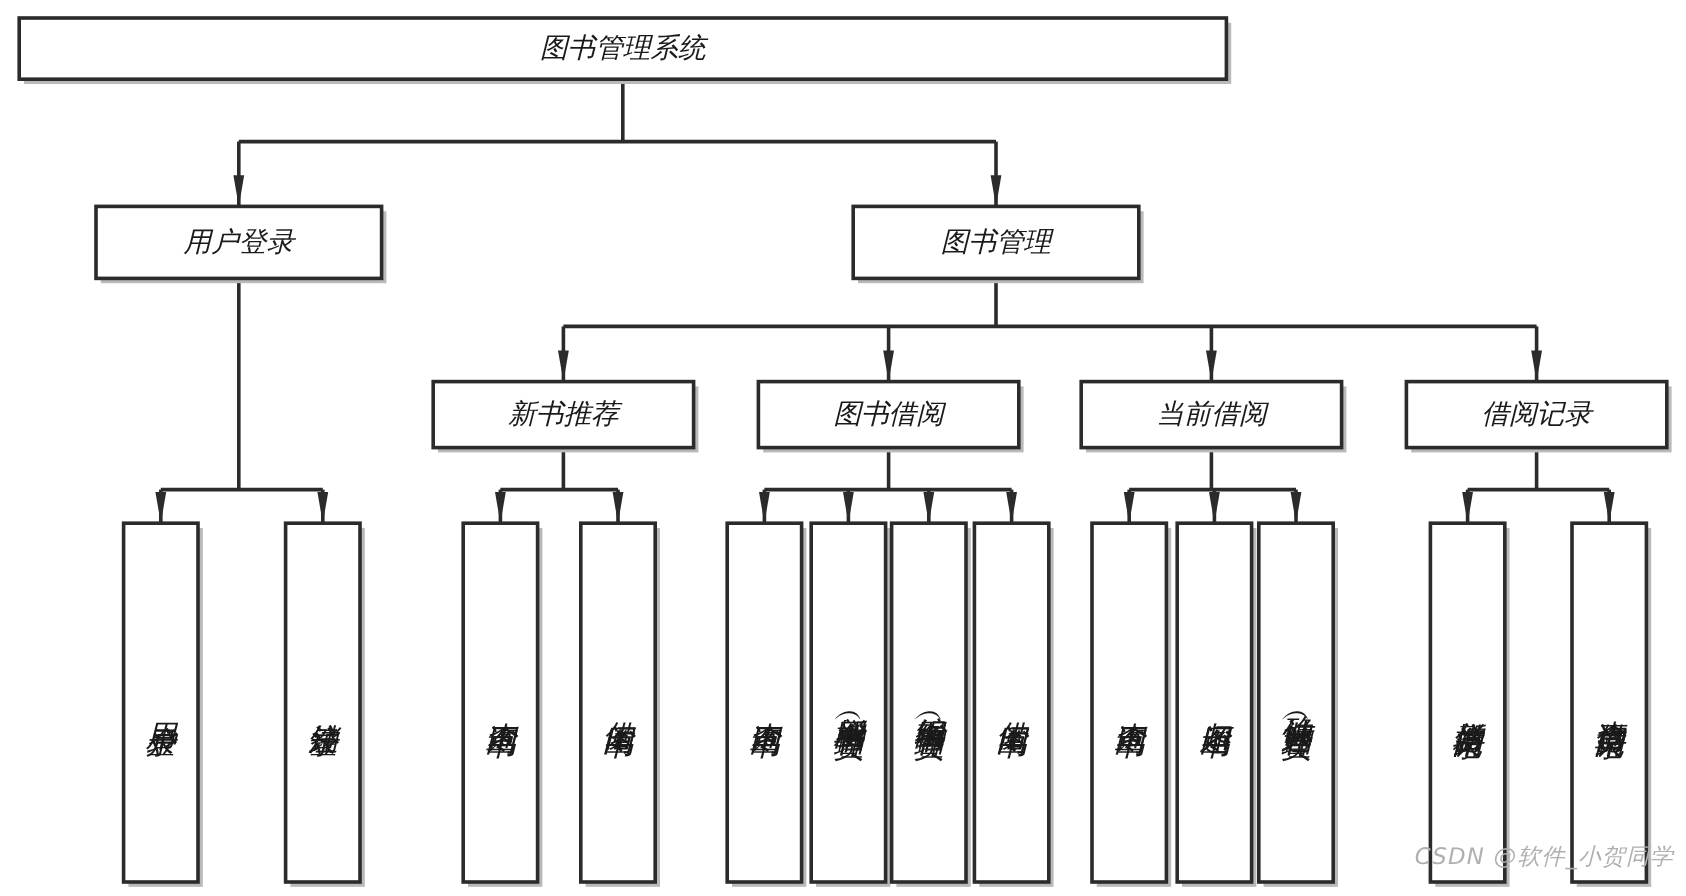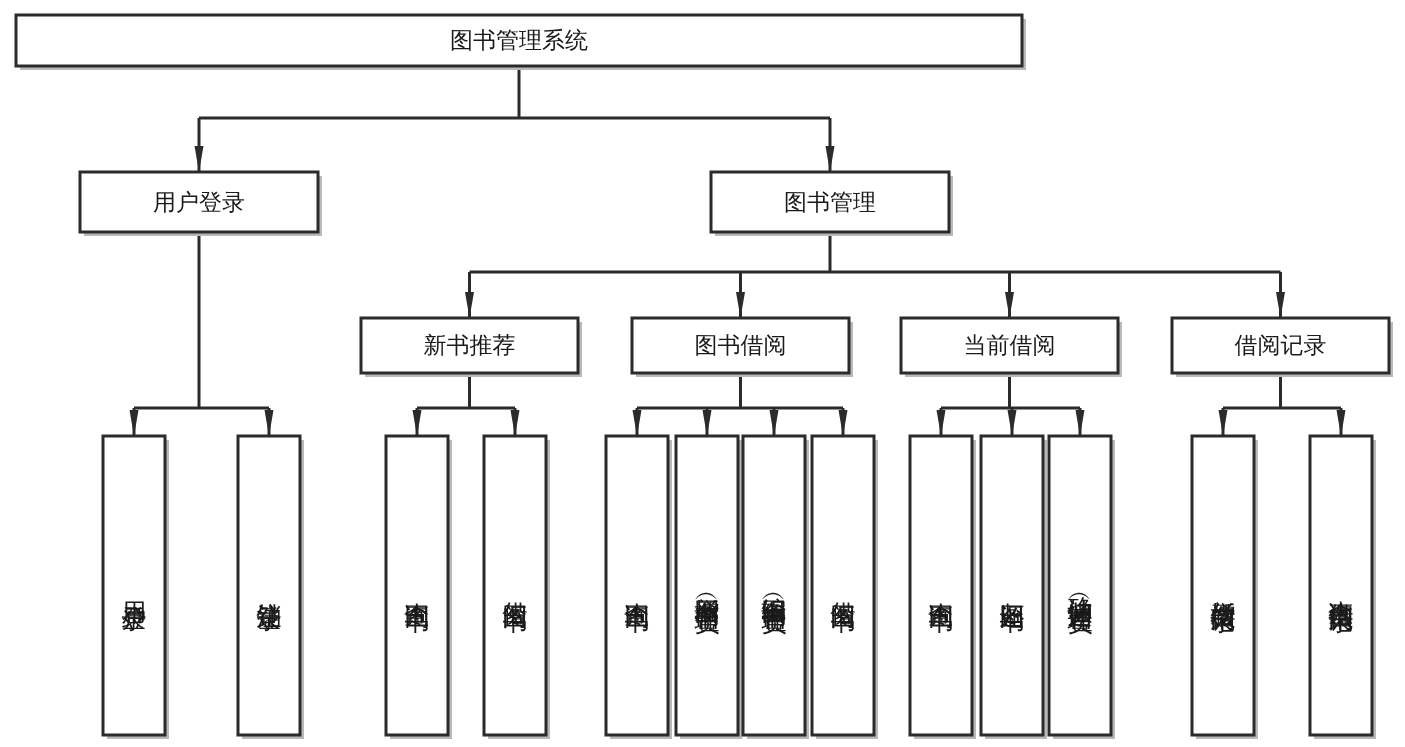--- a/index.html
+++ b/index.html
@@ -8,7 +8,7 @@
     font-family:"DejaVu Sans","Liberation Sans",sans-serif;
     overflow:hidden;position:relative;
   }
-  #stage{position:relative;width:1405px;height:733px;background:#fff;}
+  #stage{position:relative;width:1405px;height:733px;background:#fff;font-style:italic;}
   svg#tree{position:absolute;left:0;top:0;width:1405px;height:747px;}
 
   .node-rect{fill:#ffffff;stroke:#2b2b2b;stroke-width:3;}

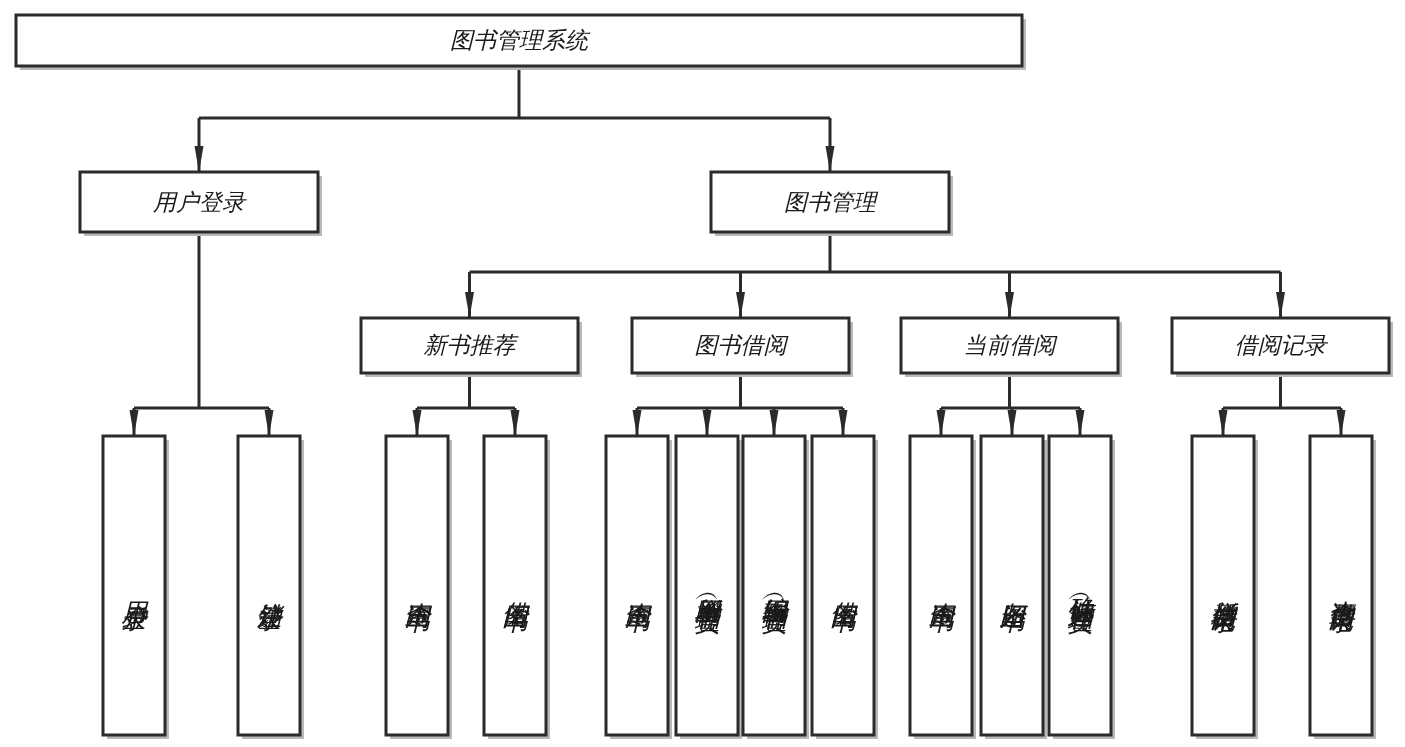--- a/index.html
+++ b/index.html
@@ -171,6 +171,7 @@
       <div class="vlabel-wrap" style="left: 1310px; top: 436px; width: 62px; height: 299px;">查询借阅记录</div>
     </div>
 
+  <div class="watermark">CSDN @软件_小贺同学</div>
 </div>
 
 </body></html>

